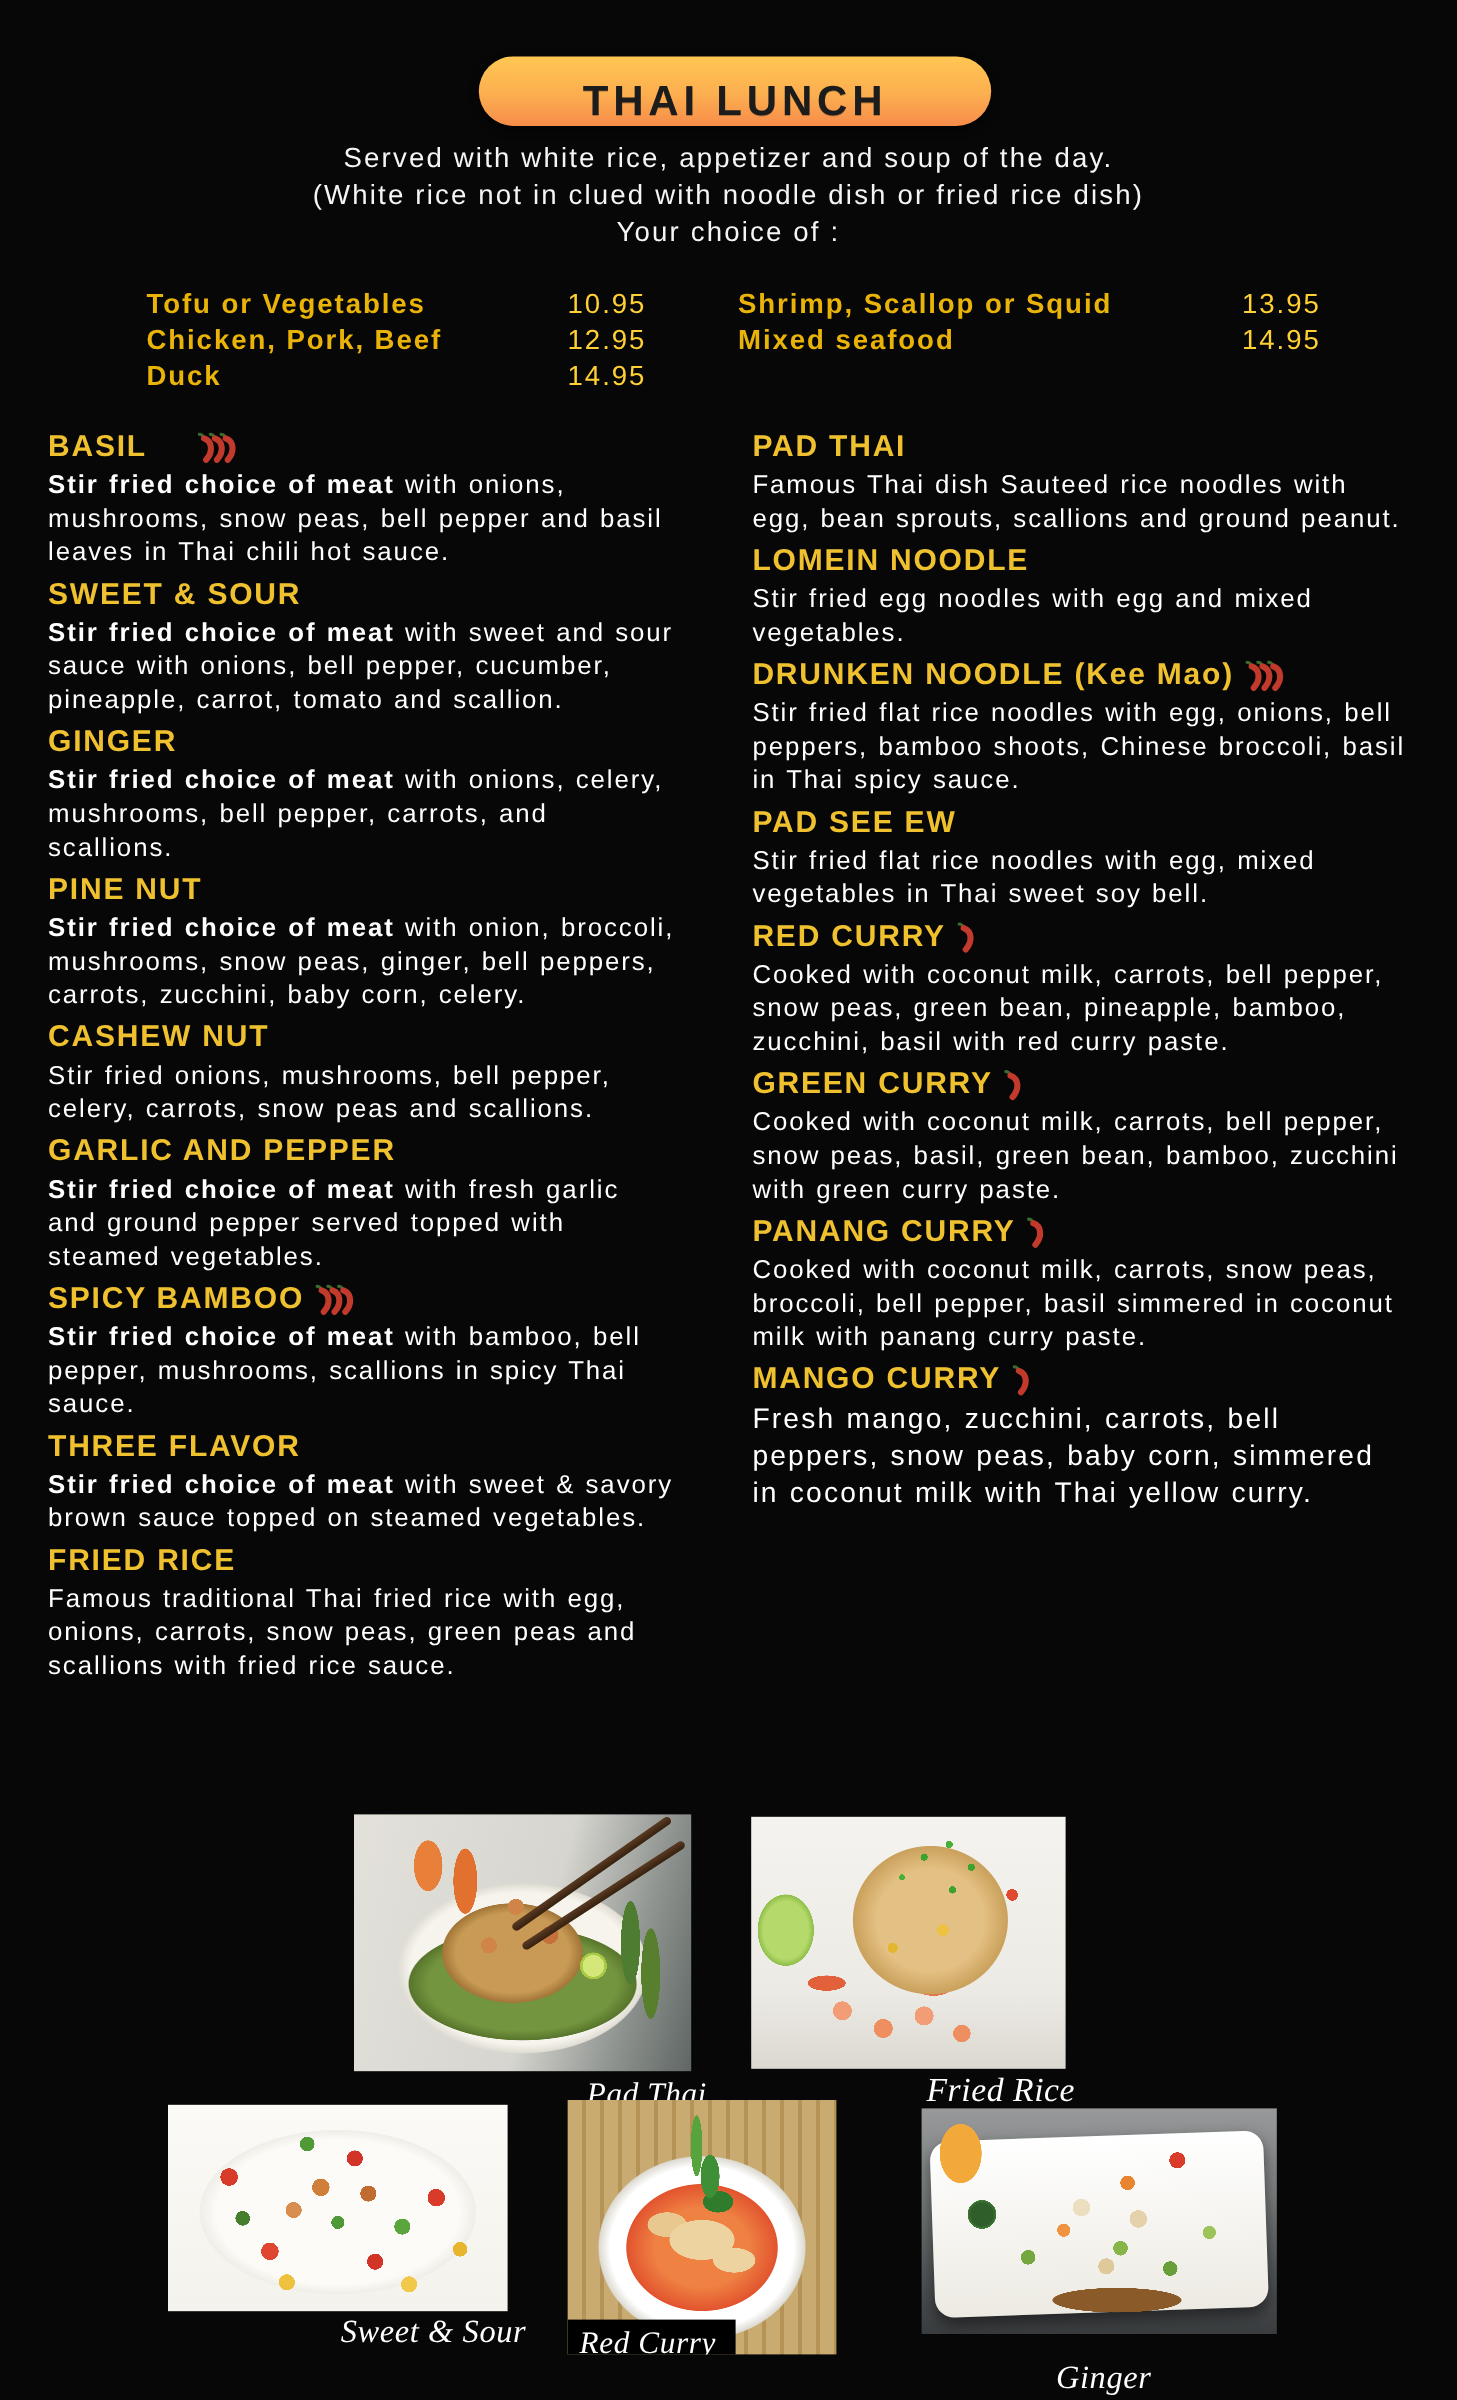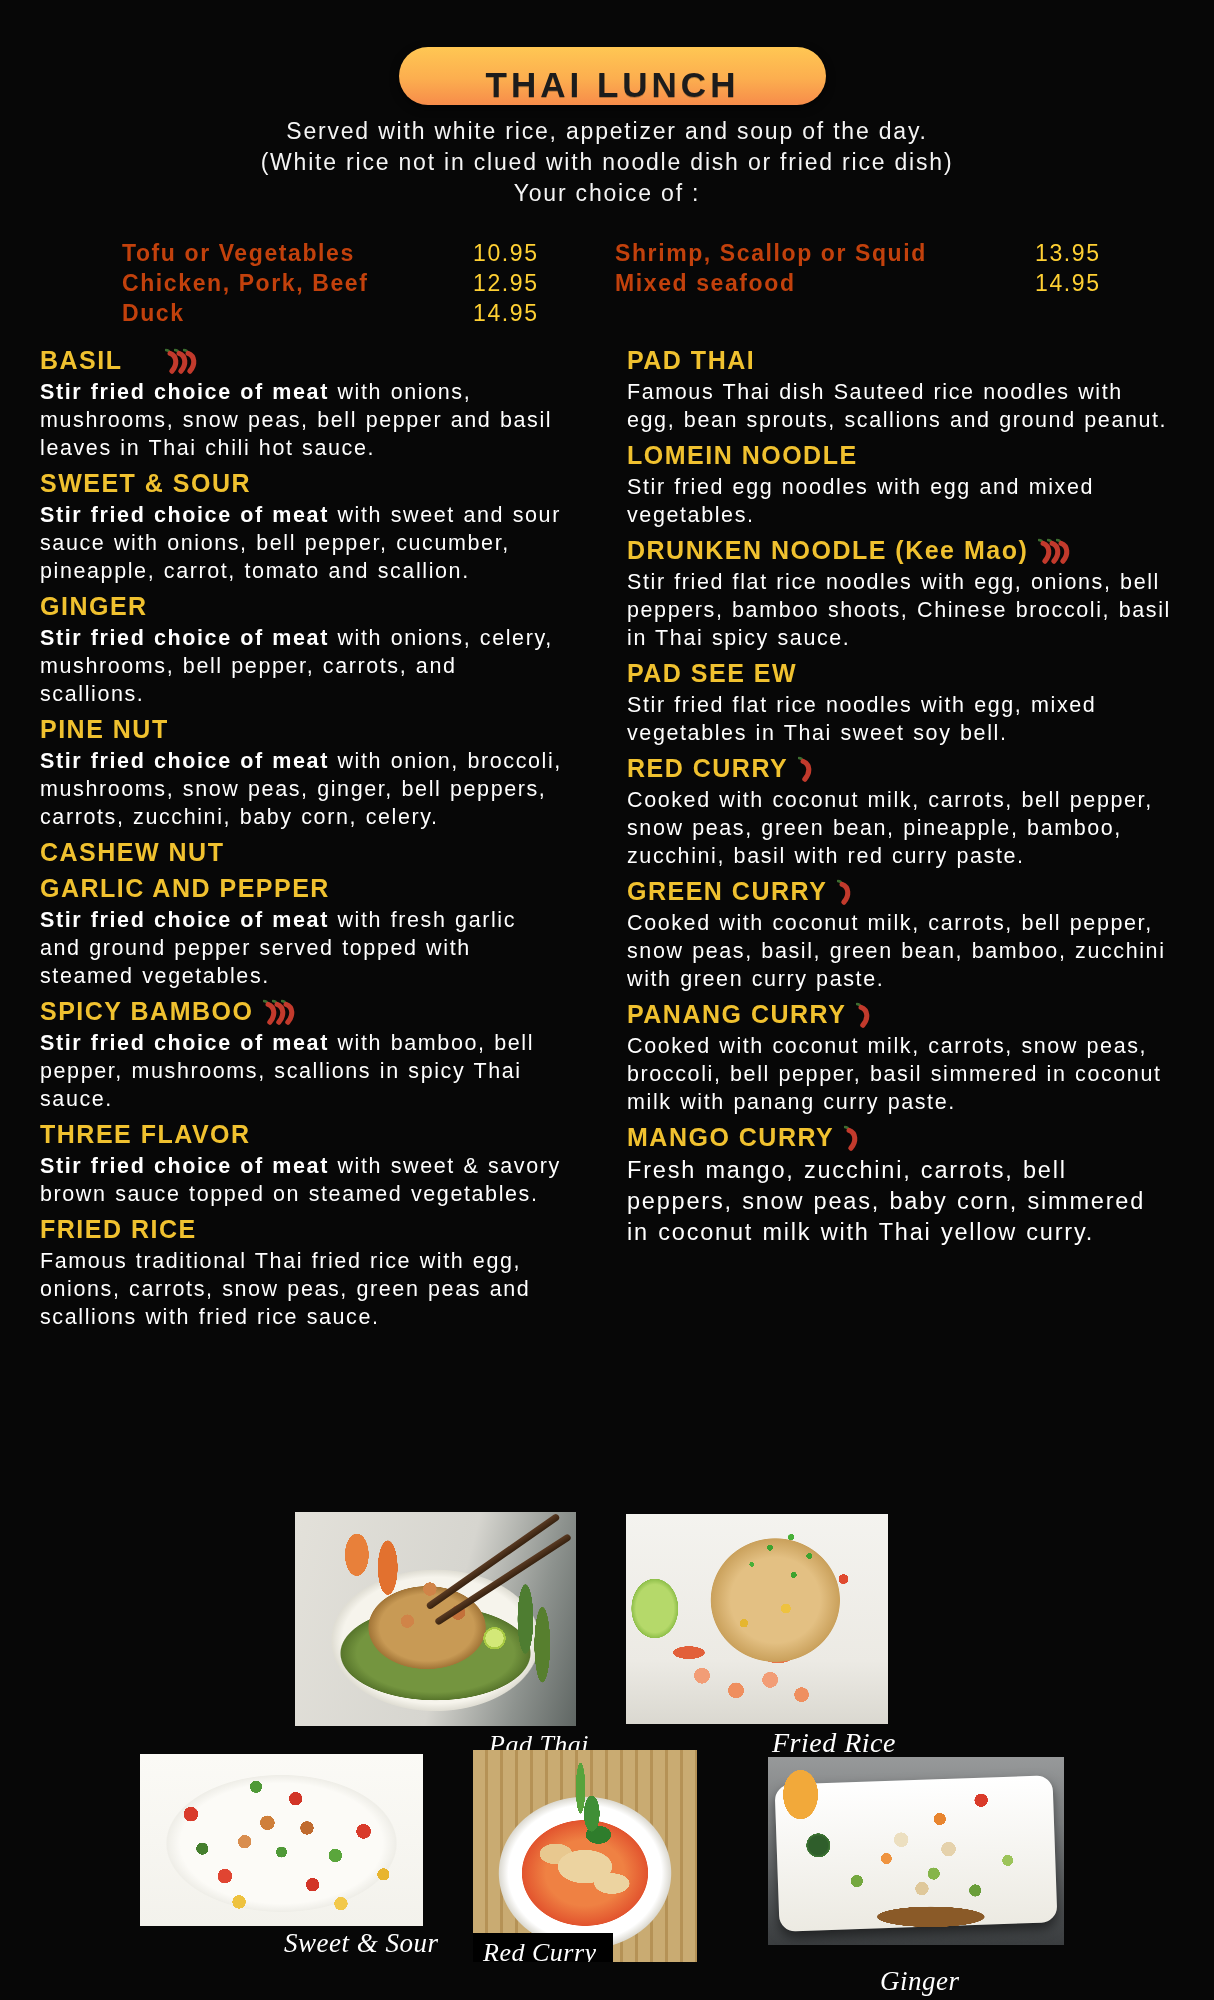--- a/index.html
+++ b/index.html
@@ -30,7 +30,7 @@
   .prices-left{position:absolute;left:122px;top:238px;width:430px;}
   .prices-right{position:absolute;left:615px;top:238px;width:560px;}
   .prow{display:flex;height:30px;align-items:center;}
-  .prow .plabel{font-weight:bold;color:#c2410c;font-size:23px;letter-spacing:1.6px;flex:0 0 351px;}
+  .prow .plabel{font-weight:bold;color:#eab308;font-size:23px;letter-spacing:1.6px;flex:0 0 351px;}
   .prices-right .prow .plabel{flex:0 0 420px;}
   .prow .pval{font-weight:normal;color:#ffd033;font-size:23px;letter-spacing:1.6px;}
   

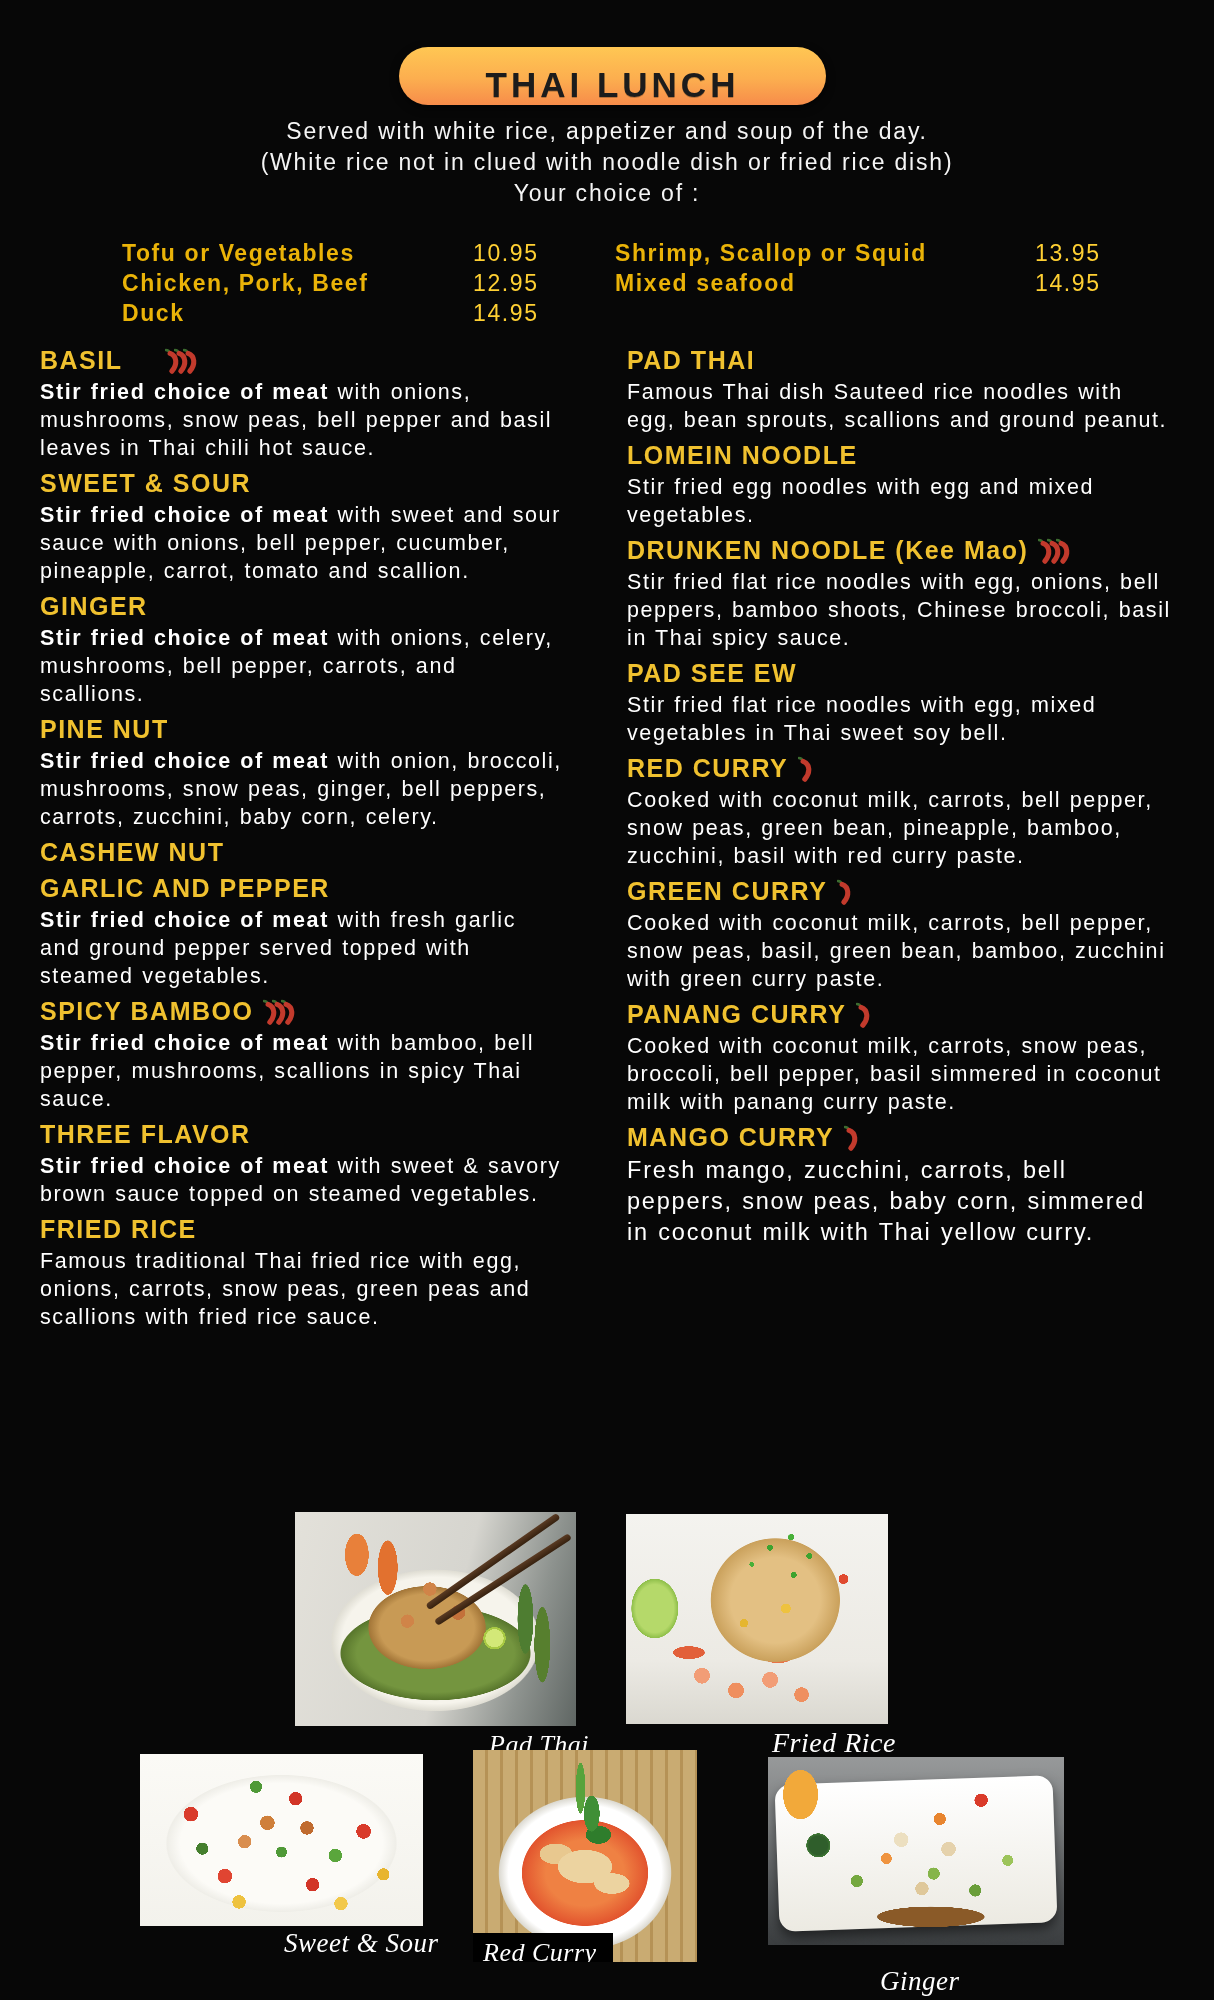--- a/index.html
+++ b/index.html
@@ -41,7 +41,7 @@
     margin:7px 0 3px 0;font-size:25px;font-weight:bold;letter-spacing:1.5px;
     color:#f0c12f;display:flex;align-items:center;
   }
-  .item:first-child .iname{margin-top:0;gap:32px;}
+  .item:first-child .iname{margin-top:12px;gap:32px;}
   .idesc{
     margin:0;color:#ffffff;font-size:21.5px;line-height:28px;
     letter-spacing:1.6px;word-spacing:1px;font-weight:300;

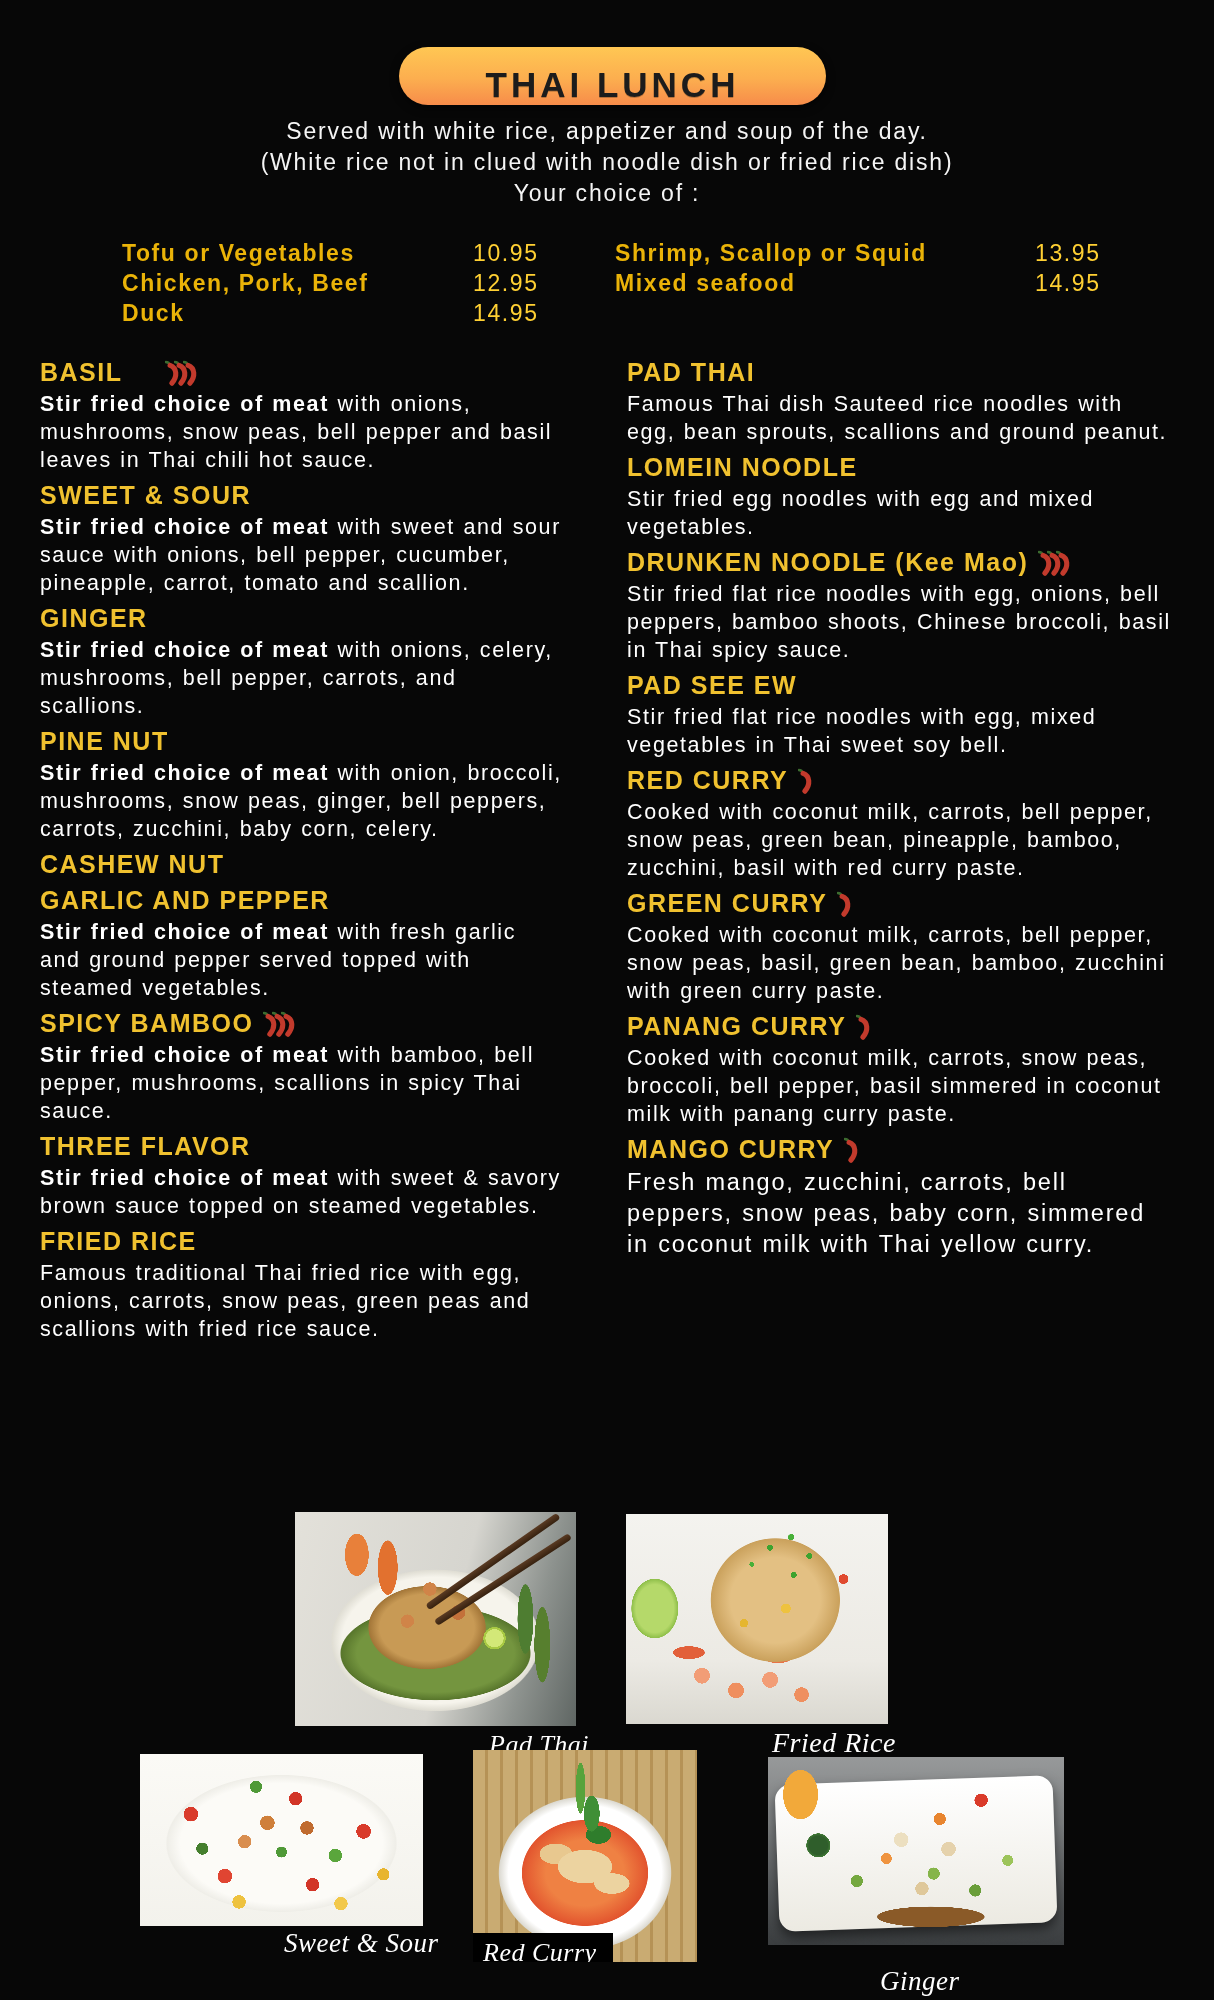--- a/index.html
+++ b/index.html
@@ -255,6 +255,7 @@
         <span>CASHEW NUT</span>
         <span class="chilis"></span>
       </h3>
+    <p class="idesc"><strong></strong><span>Stir fried onions, mushrooms, bell pepper, celery, carrots, snow peas and scallions.</span></p>
   </div>
   <div class="item">
     <h3 class="iname">

